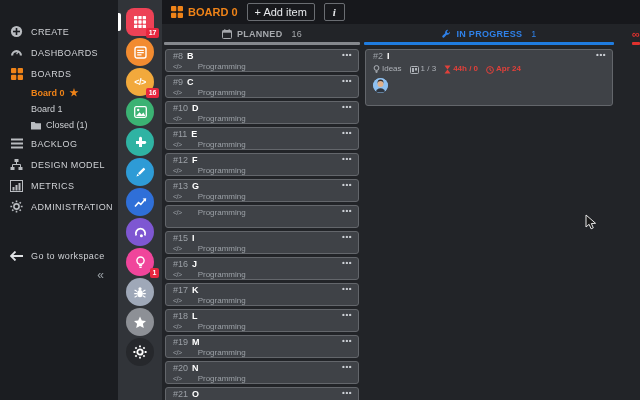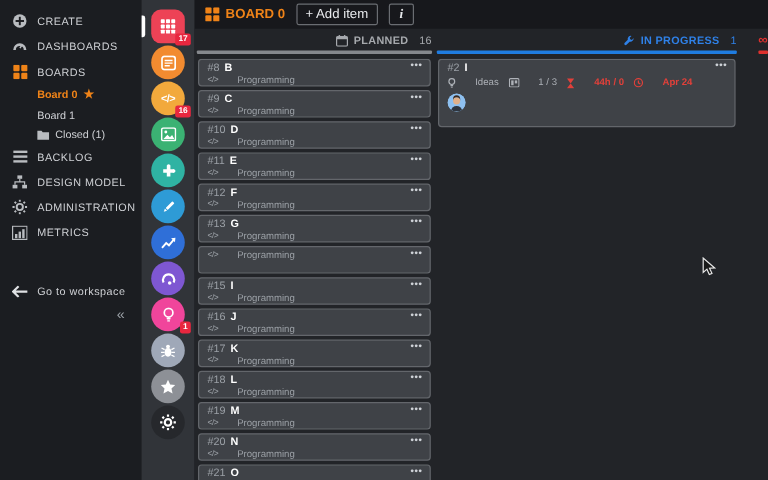--- a/index.html
+++ b/index.html
@@ -8,7 +8,7 @@
   .screen{position:relative;width:640px;height:400px;display:flex;overflow:hidden;background:#222428}
 
   
-  .sidebar{width:118px;flex-shrink:0;background:#1b1d21;padding-top:7px;color:#cfd1d5}
+  .sidebar{width:118px;flex-shrink:0;background:#1b1d21;padding-top:21px;color:#cfd1d5}
   .nav-item{display:flex;align-items:center;gap:8px;padding:4px 10px;font-size:9px;letter-spacing:.4px;cursor:pointer;white-space:nowrap}
   .nav-item .ic{width:13px;height:13px;display:inline-flex;align-items:center;justify-content:center;flex-shrink:0;font-size:11px;color:#b9bcc0}
   .sub-item{display:flex;align-items:center;gap:5px;padding:3px 10px 3px 31px;font-size:9px;white-space:nowrap}

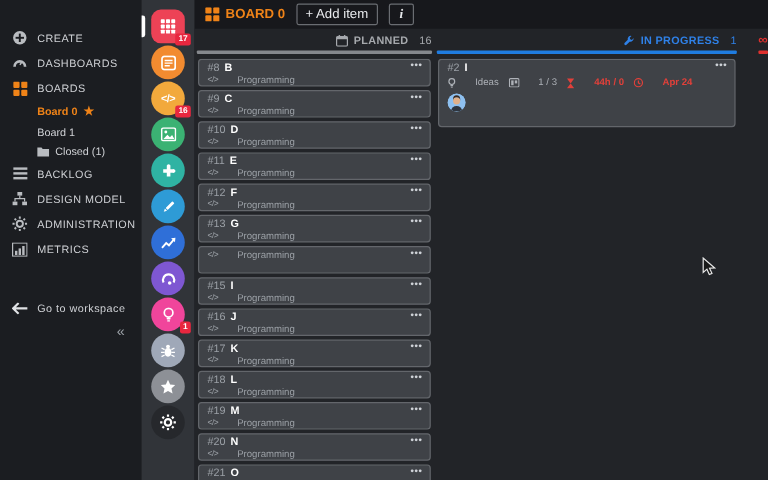--- a/index.html
+++ b/index.html
@@ -44,7 +44,7 @@
   .col-planned{width:196px;margin-right:4px}
   .col-inprogress{width:250px;margin-right:18px}
   .col-done{flex:1}
-  .col-header{height:13px;display:flex;align-items:center;justify-content:flex-end;gap:5px;font-size:9px;font-weight:bold;color:#a6a9ad;margin:1px 0 2px;letter-spacing:.3px}
+  .col-header{height:13px;display:flex;align-items:center;justify-content:center;gap:5px;font-size:9px;font-weight:bold;color:#a6a9ad;margin:1px 0 2px;letter-spacing:.3px}
   .col-header .cnt{margin-left:4px;font-weight:normal}
   .col-header.blue{color:#2f81e8}
   .col-bar{height:3px;border-radius:1px;margin-bottom:4px;flex-shrink:0}

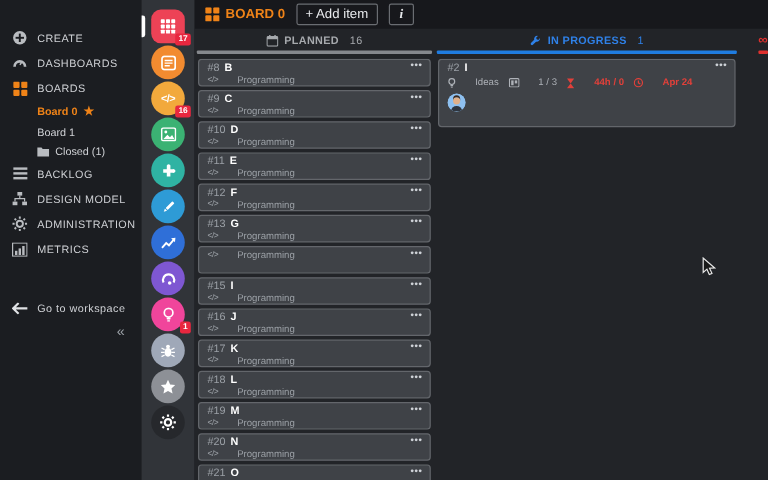--- a/index.html
+++ b/index.html
@@ -63,7 +63,7 @@
 
   .card.big{height:57px}
   .meta-row{display:flex;align-items:center;gap:8px;font-size:8px;color:#aeb2b8;margin-top:3px;line-height:1.1}
-  .meta{display:flex;align-items:center;gap:16px}
+  .meta{display:flex;align-items:flex-end;gap:2px}
   .meta.red{color:#e2403a;font-weight:bold}
   .avatar{width:15px;height:15px;border-radius:50%;background:#8ec0f0;overflow:hidden;margin-top:4px;display:block}
 

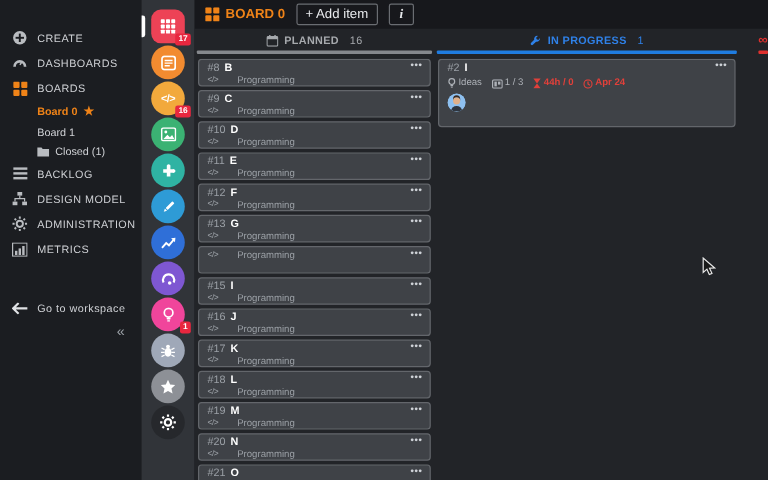--- a/index.html
+++ b/index.html
@@ -150,6 +150,18 @@
 
     <div class="nav-item">
       <span class="ic">
+        <svg width="13" height="12" viewBox="0 0 13 12">
+            <rect x="0.5" y="0.5" width="12" height="11" fill="none" stroke="#b9bcc0" stroke-width="1"></rect>
+            <rect x="2.5" y="7" width="2" height="3.5" fill="#b9bcc0"></rect>
+            <rect x="5.5" y="5" width="2" height="5.5" fill="#b9bcc0"></rect>
+            <rect x="8.5" y="3" width="2" height="7.5" fill="#b9bcc0"></rect>
+          </svg>
+      </span>
+      <span>METRICS</span>
+    </div>
+
+    <div class="nav-item">
+      <span class="ic">
         <svg width="13" height="13" viewBox="0 0 13 13">
             <g stroke="#b9bcc0" stroke-width="1.6" fill="none">
               <circle cx="6.5" cy="6.5" r="2.6"></circle>
@@ -158,18 +170,6 @@
           </svg>
       </span>
       <span>ADMINISTRATION</span>
-    </div>
-
-    <div class="nav-item">
-      <span class="ic">
-        <svg width="13" height="12" viewBox="0 0 13 12">
-            <rect x="0.5" y="0.5" width="12" height="11" fill="none" stroke="#b9bcc0" stroke-width="1"></rect>
-            <rect x="2.5" y="7" width="2" height="3.5" fill="#b9bcc0"></rect>
-            <rect x="5.5" y="5" width="2" height="5.5" fill="#b9bcc0"></rect>
-            <rect x="8.5" y="3" width="2" height="7.5" fill="#b9bcc0"></rect>
-          </svg>
-      </span>
-      <span>METRICS</span>
     </div>
 
     <div class="nav-item workspace">

